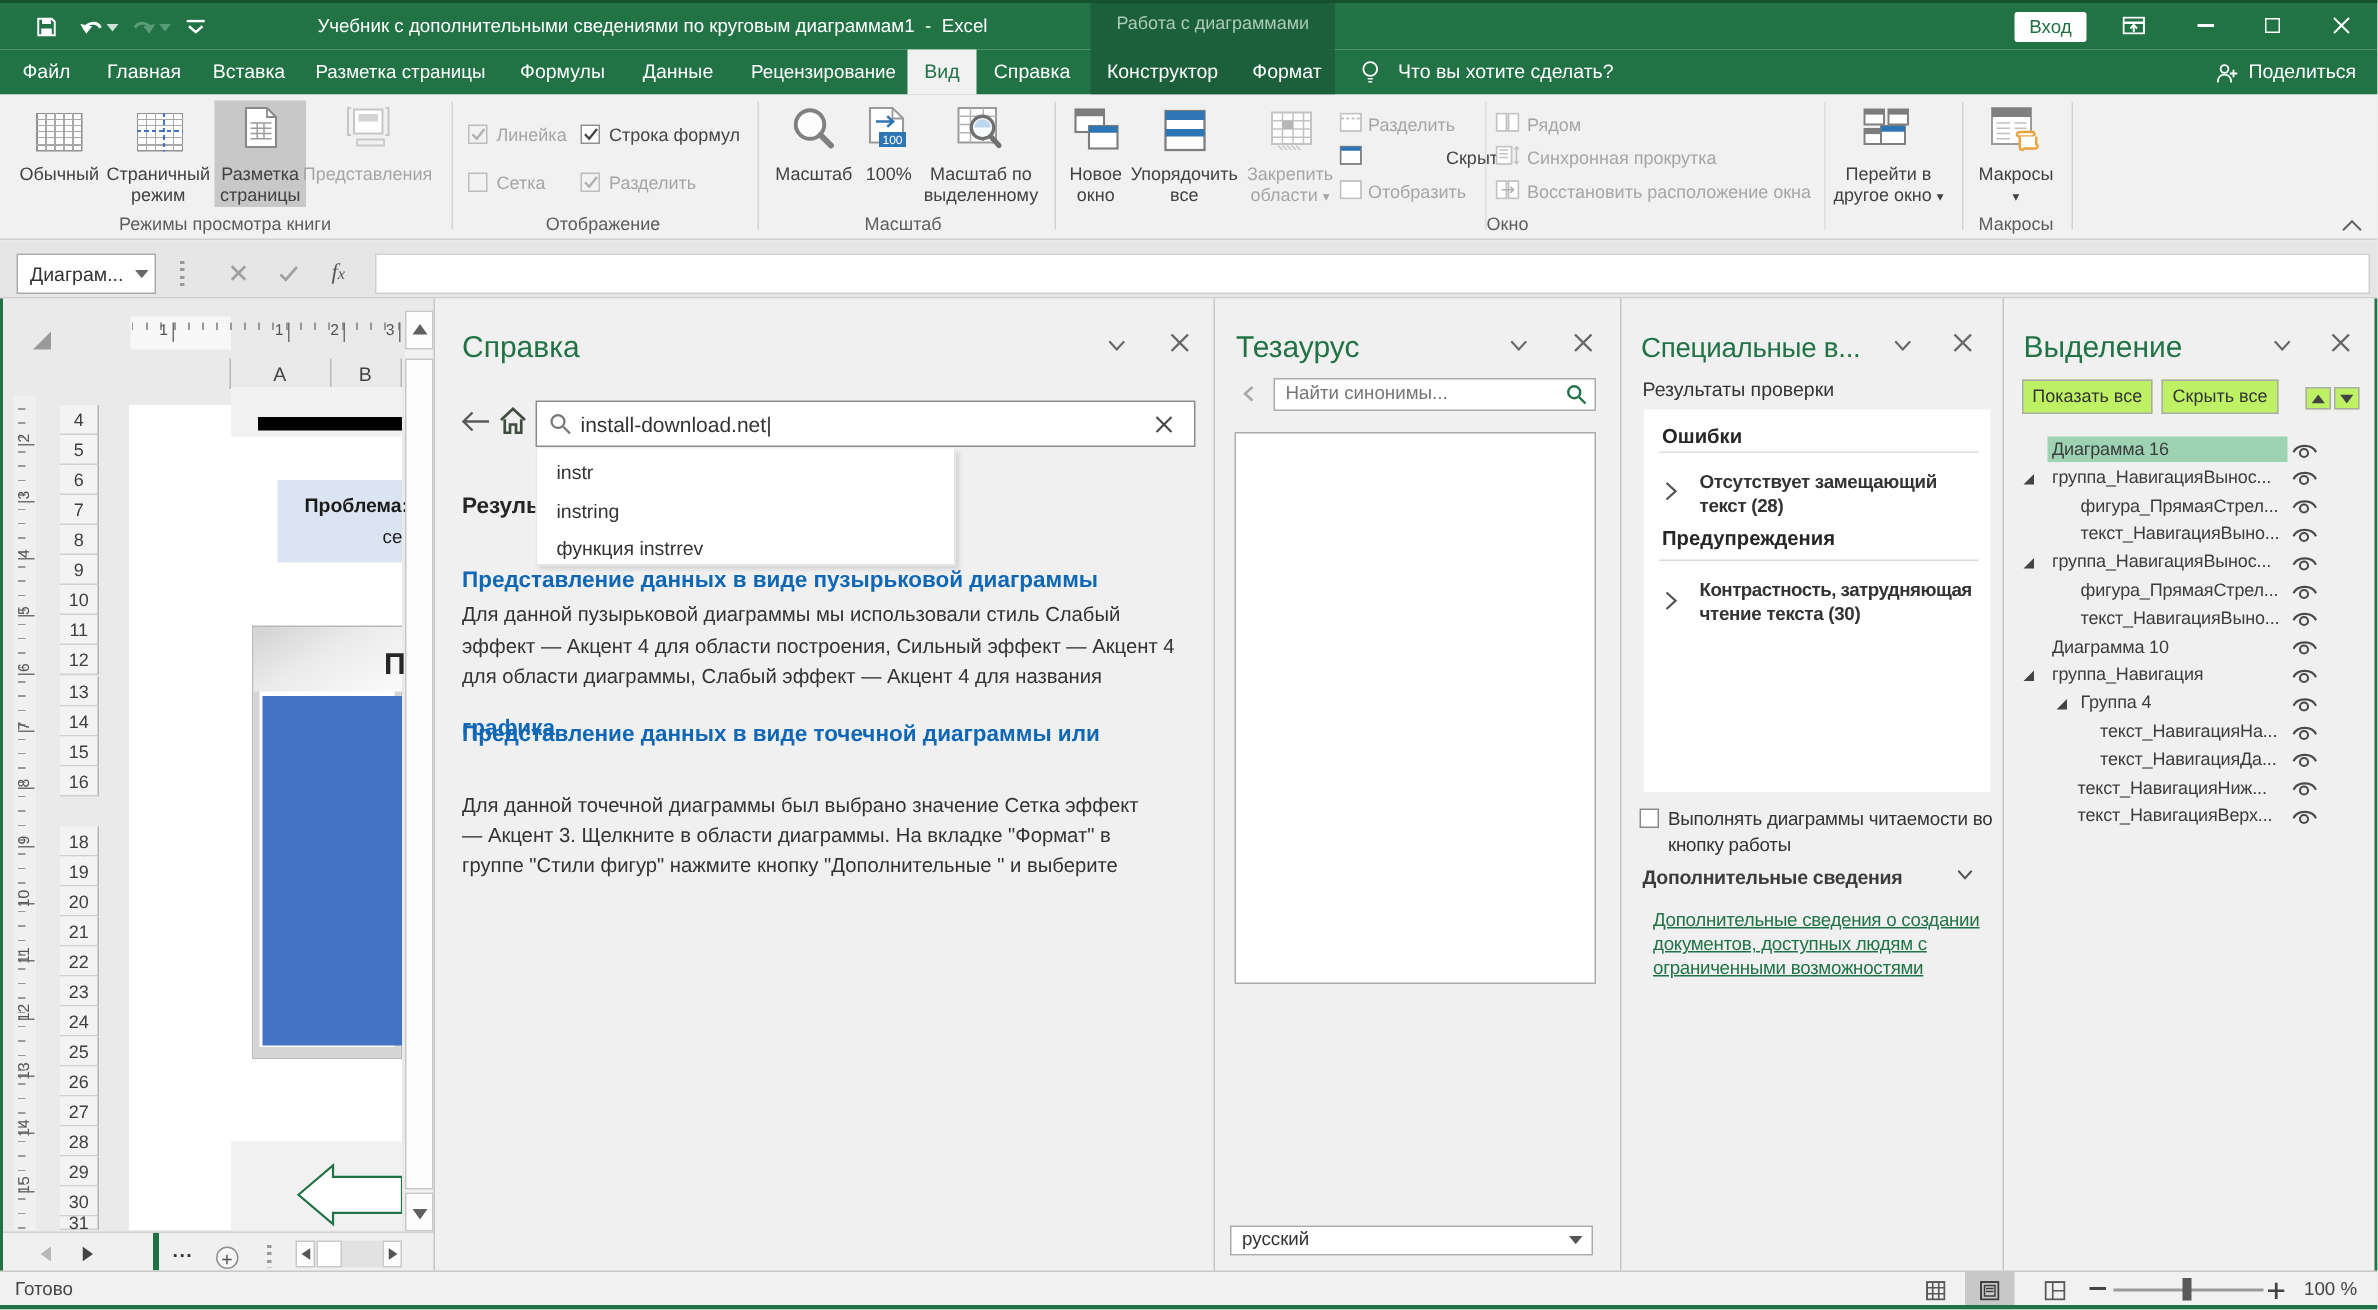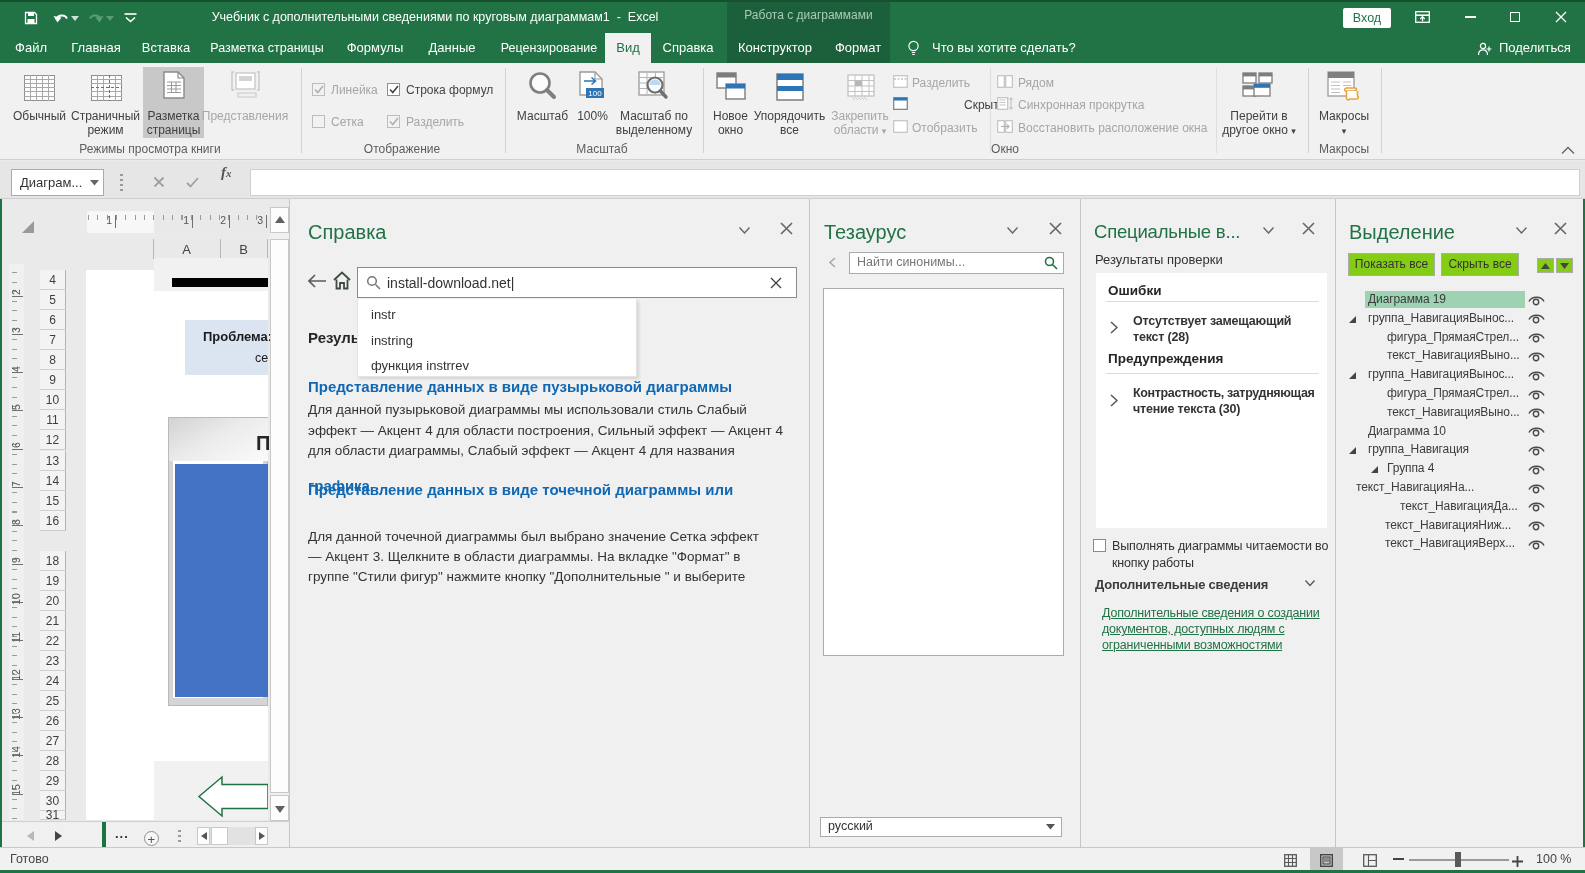--- a/index.html
+++ b/index.html
@@ -263,7 +263,7 @@
 <svg class="a" style="left:186px;top:177px" width="13" height="11" viewBox="0 0 13 11">
     <path d="M1 6 L4.5 9.5 L12 1" fill="none" stroke="#a0a0a0" stroke-width="1.8"></path>
   </svg>
-<div class="a" style="left:221px;top:164px;font-size:15px;font-style:italic;font-family:'Liberation Serif',serif;color:#555;font-weight:bold">f<span style="font-size:11px">x</span></div>
+<div class="a" style="left:221px;top:174px;font-size:15px;font-style:italic;font-family:'Liberation Serif',serif;color:#555;font-weight:normal">f<span style="font-size:11px">x</span></div>
 <div class="a" style="left:250px;top:169px;width:1330px;height:27px;background:#fff;border:1px solid #d0d0d0"></div>
 
 <div class="a" style="left:0;top:199px;width:1585px;height:648px;background:#eaeaea"></div>

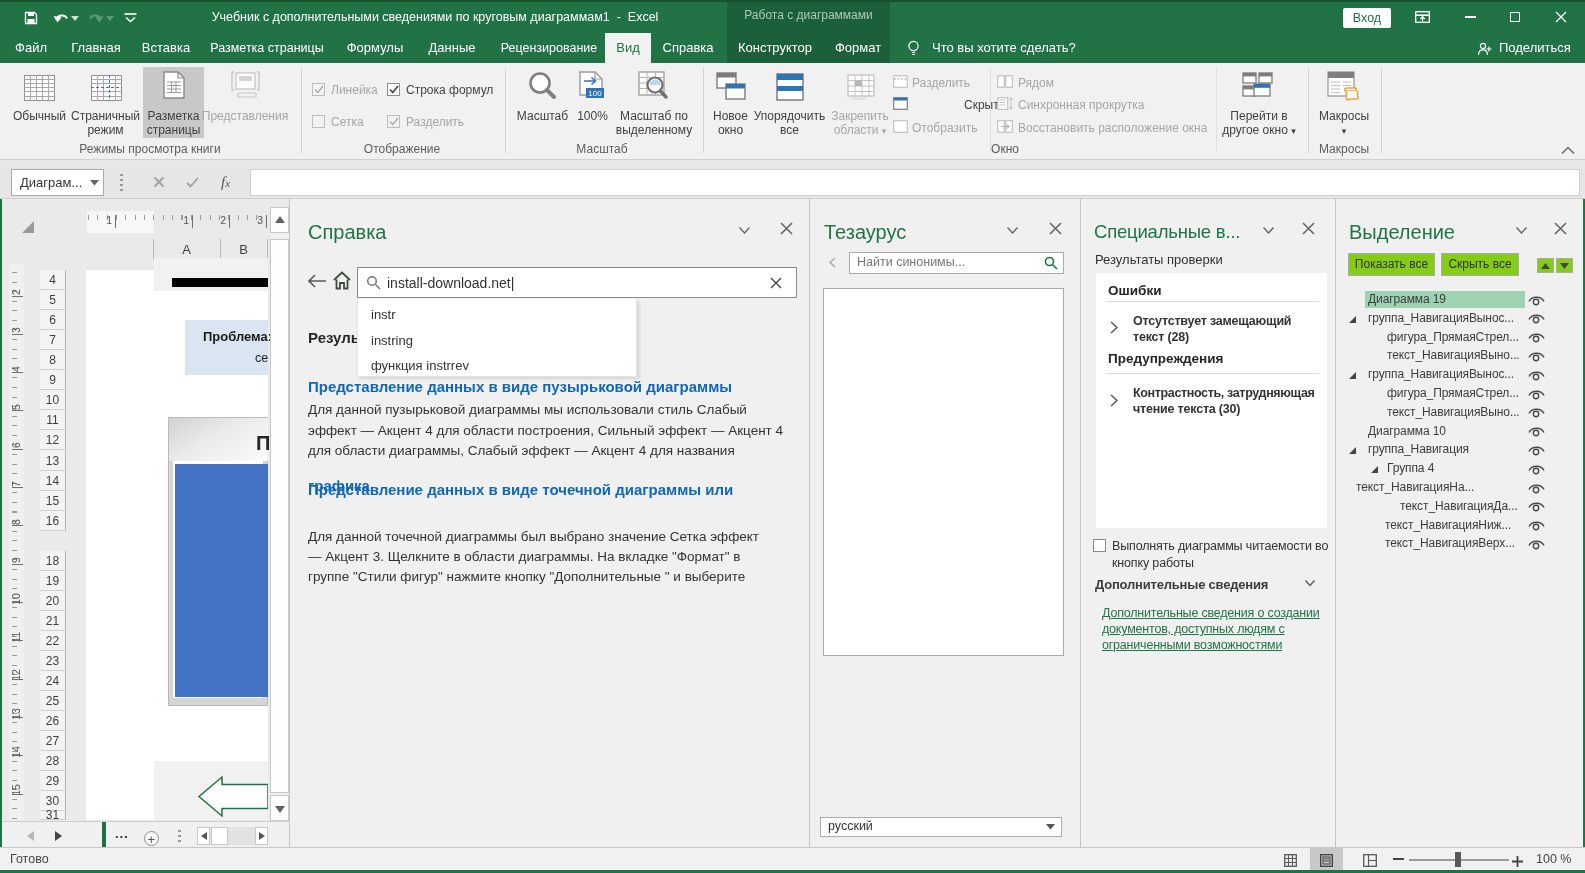--- a/index.html
+++ b/index.html
@@ -15,7 +15,7 @@
 .ptxt{position:absolute;font-size:13.5px;color:#333;white-space:nowrap}
 .hblue{position:absolute;font-size:15px;font-weight:bold;color:#1068b5;white-space:nowrap}
 .panetitle{position:absolute;top:221px;font-size:20px;color:#217346;white-space:nowrap}
-.pbtn{position:absolute;background:#84cc16;border:1px solid #ababab;font-size:12px;color:#333;text-align:center}
+.pbtn{position:absolute;background:#bef264;border:1px solid #ababab;font-size:12px;color:#333;text-align:center}
 .seli{position:absolute;font-size:12px;letter-spacing:-0.1px;color:#3c3c3c;white-space:nowrap}
 .eye{position:absolute;left:1528px;width:17px;height:14px}
 .wbtn{position:absolute;top:8px;height:20px}

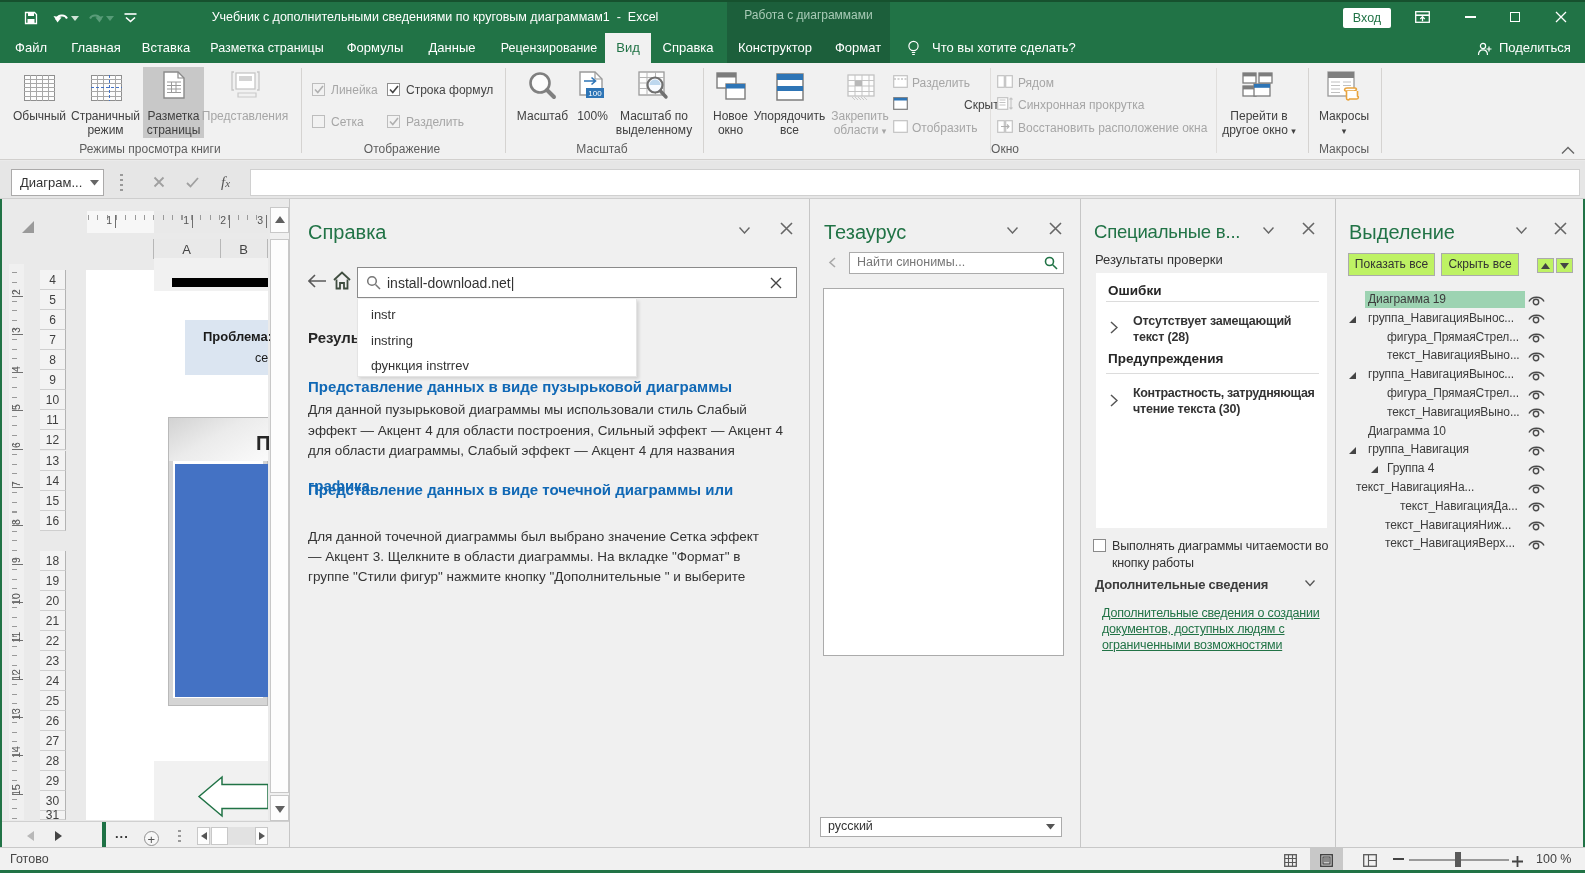--- a/index.html
+++ b/index.html
@@ -526,7 +526,7 @@
       <path d="M0 0 L9 0 L4.5 6 Z" fill="#444"></path>
     </svg>
 <div class="a" style="left:1365px;top:291px;width:160px;height:17px;background:#9dd3b2"></div>
-<div class="seli" style="left:1368px;top:292.0px">Диаграмма 19</div>
+<div class="seli" style="left:1368px;top:292.0px">Диаграмма 16</div>
 <svg class="eye" style="top:292.5px" viewBox="0 0 17 14">
       <path d="M1 8.5 C3.5 2.8 13.5 2.8 16 8.5" fill="none" stroke="#4a4a4a" stroke-width="1.4"></path>
       <circle cx="8" cy="9" r="2.7" fill="none" stroke="#4a4a4a" stroke-width="1.4"></circle>

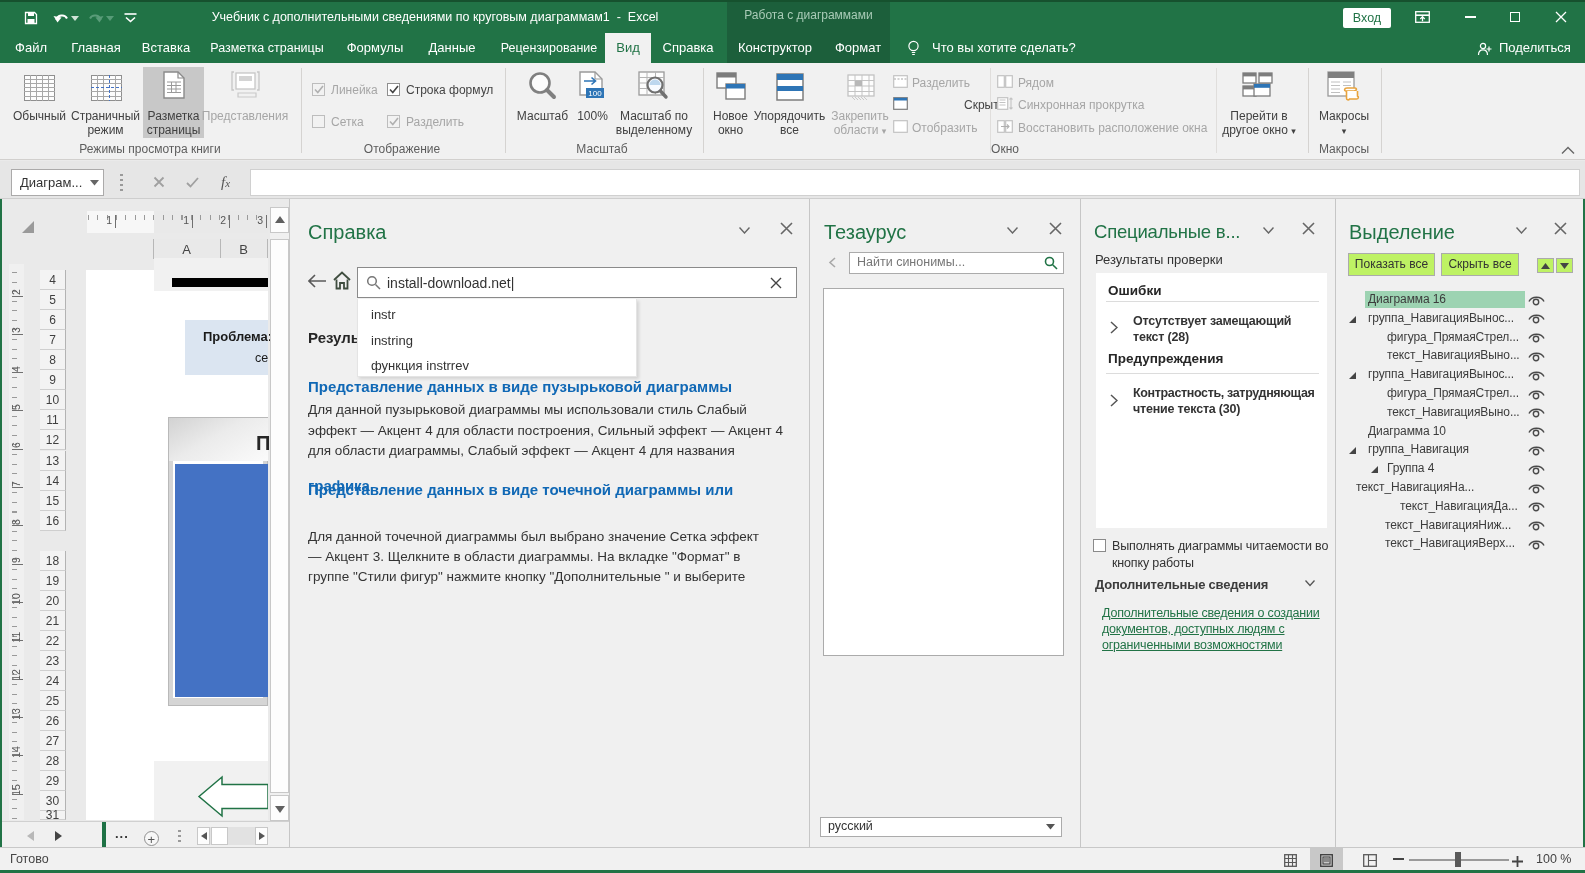--- a/index.html
+++ b/index.html
@@ -588,7 +588,7 @@
       <path d="M1 8.5 C3.5 2.8 13.5 2.8 16 8.5" fill="none" stroke="#4a4a4a" stroke-width="1.4"></path>
       <circle cx="8" cy="9" r="2.7" fill="none" stroke="#4a4a4a" stroke-width="1.4"></circle>
     </svg>
-<div class="seli" style="left:1356px;top:480.0px">текст_НавигацияНа...</div>
+<div class="seli" style="left:1400px;top:480.0px">текст_НавигацияНа...</div>
 <svg class="eye" style="top:480.5px" viewBox="0 0 17 14">
       <path d="M1 8.5 C3.5 2.8 13.5 2.8 16 8.5" fill="none" stroke="#4a4a4a" stroke-width="1.4"></path>
       <circle cx="8" cy="9" r="2.7" fill="none" stroke="#4a4a4a" stroke-width="1.4"></circle>

